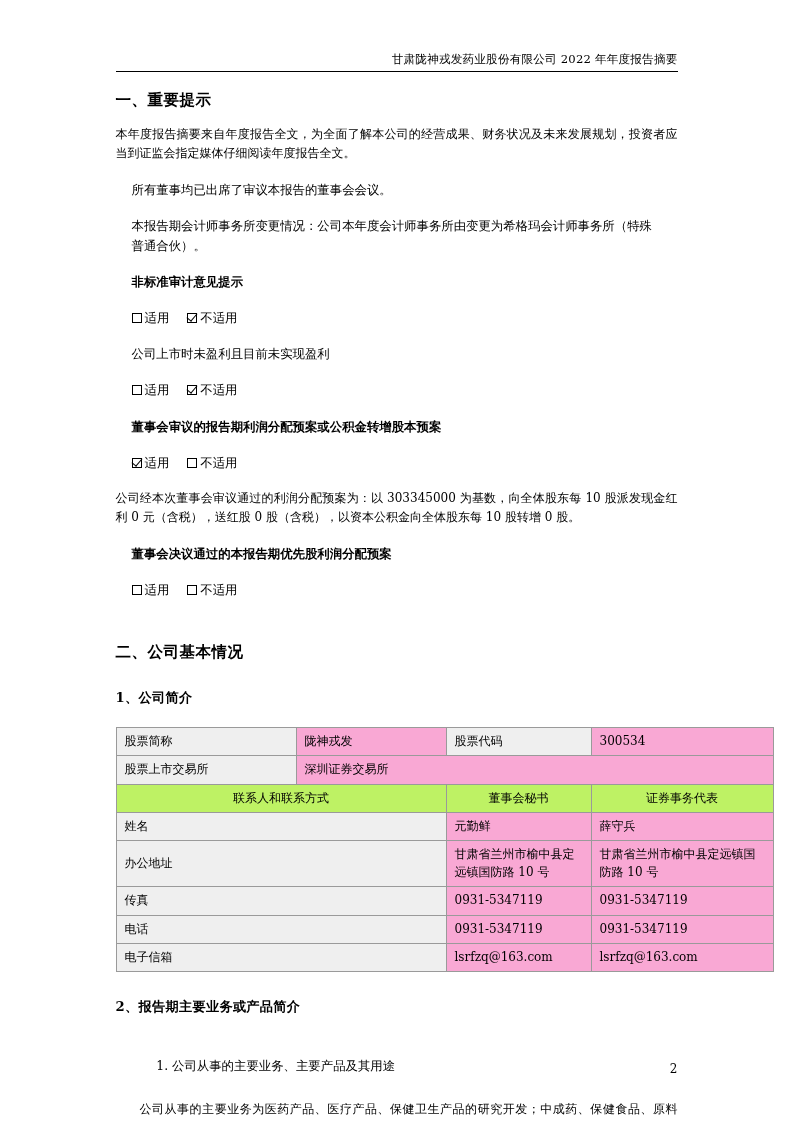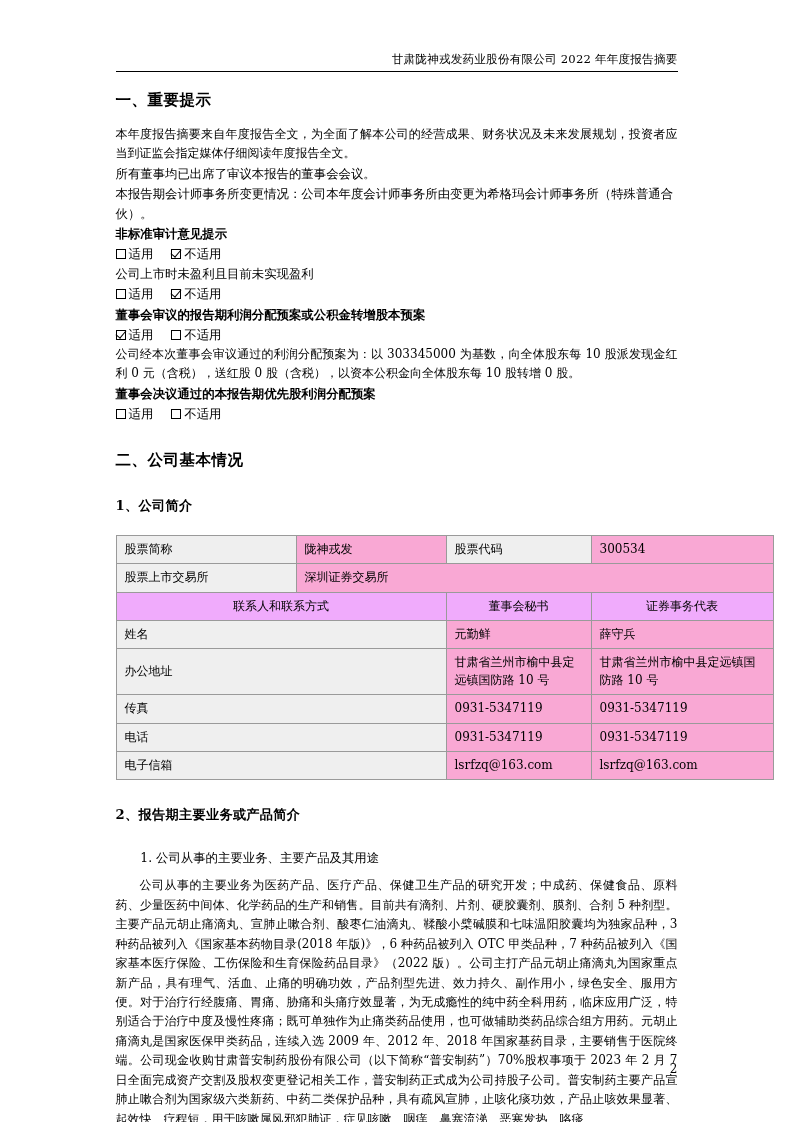--- a/index.html
+++ b/index.html
@@ -57,7 +57,7 @@
     font-family: "DejaVu Serif", "Liberation Serif", serif;
     font-size: 12.4px;
     line-height: 1.62;
-    margin: 0;
+    margin: 16px;
   }
   .bold {
     font-weight: bold;

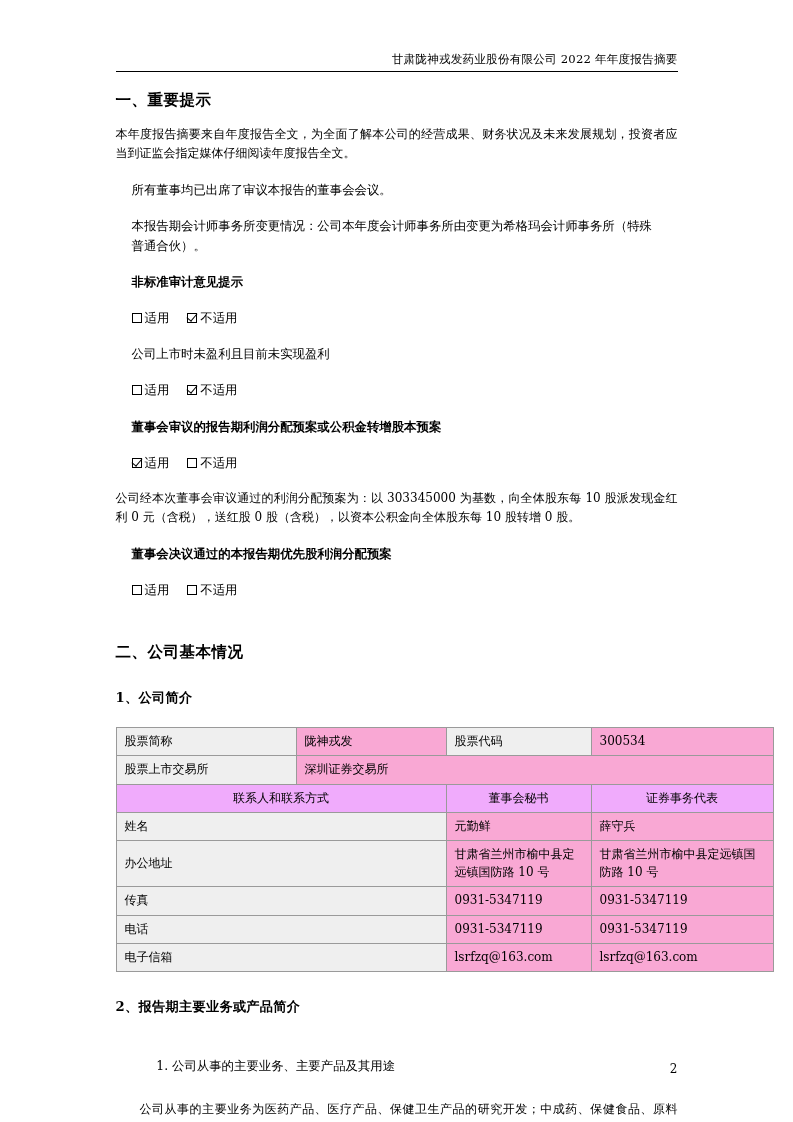--- a/index.html
+++ b/index.html
@@ -114,7 +114,7 @@
     width: 170px;
   }
   td.hdr {
-    background: #f0abfc;
+    background: #bef264;
     text-align: center;
     font-weight: normal;
   }

